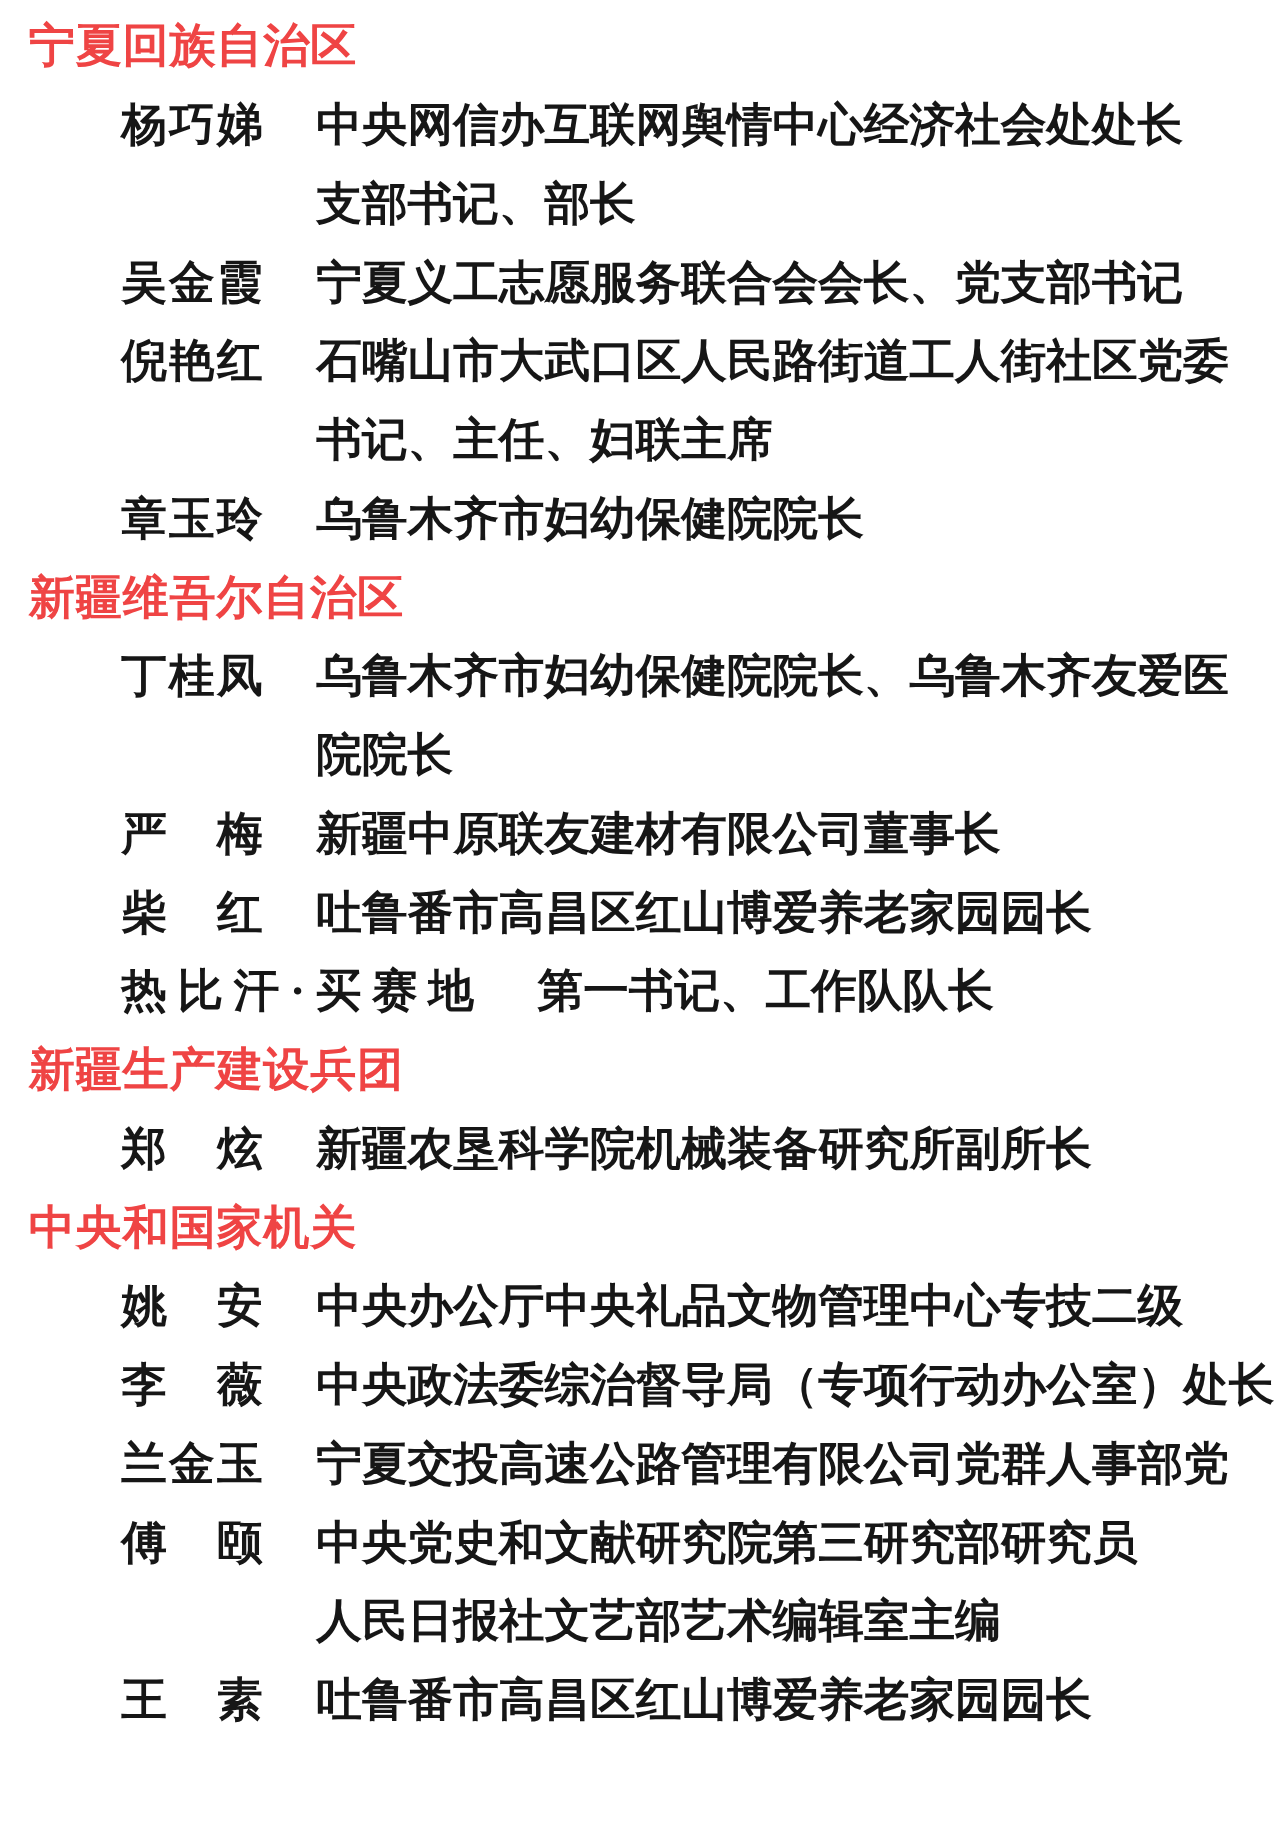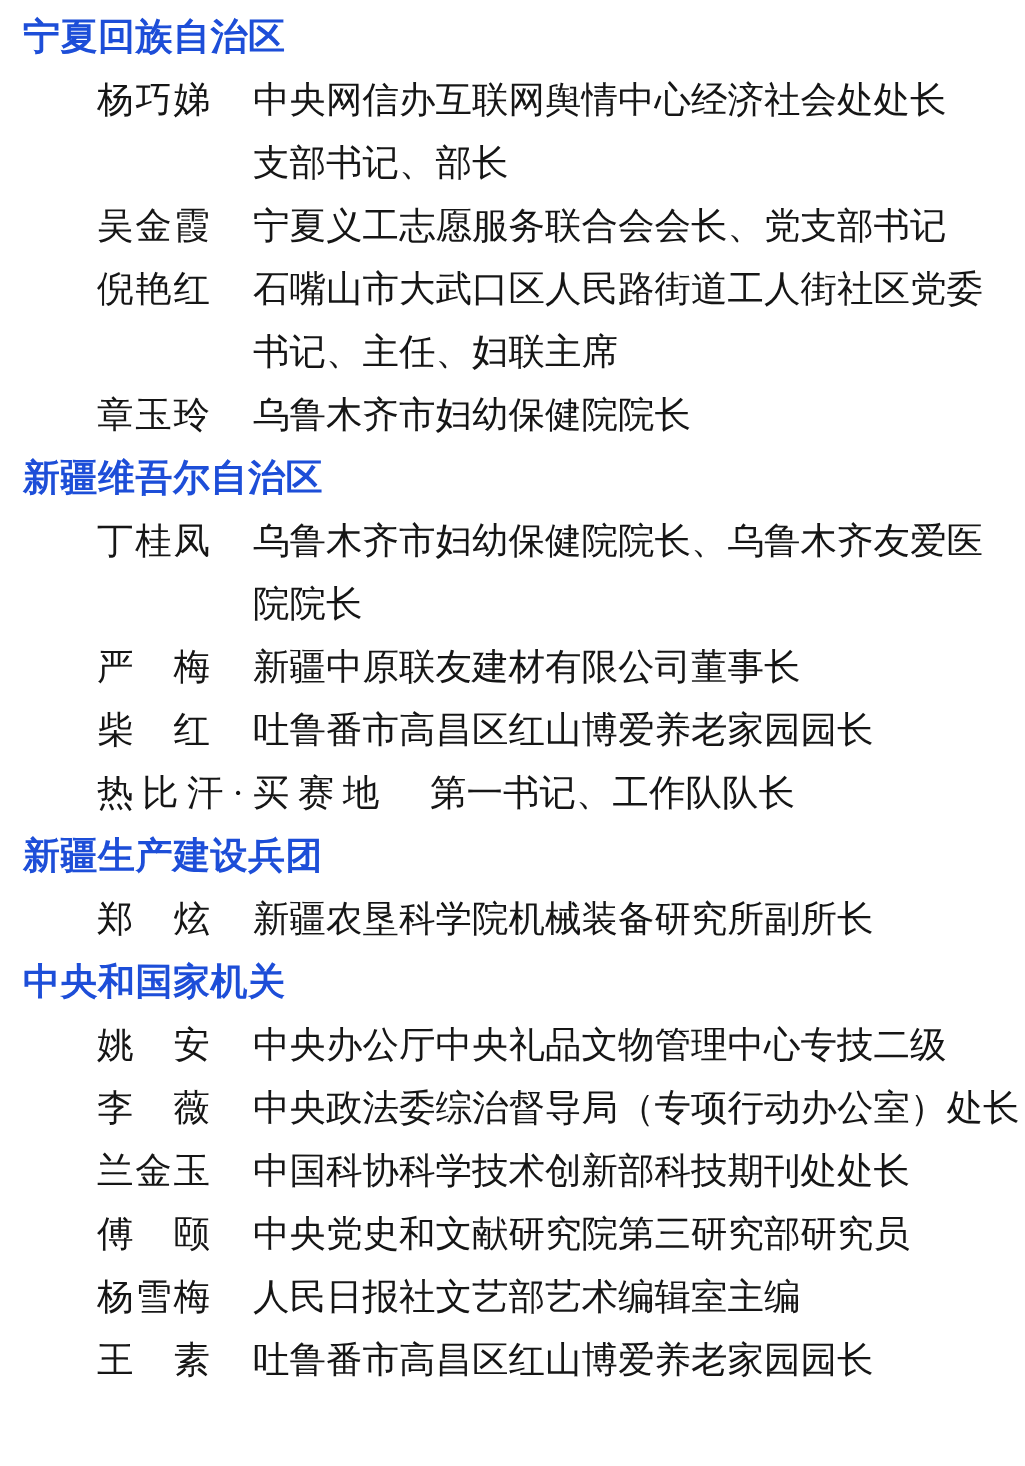--- a/index.html
+++ b/index.html
@@ -25,7 +25,7 @@
     font-size: 37px;
     letter-spacing: 0.5px;
     line-height: 63px;
-    color: #1d4ed8;
+    color: #ef4444;
     white-space: nowrap;
   }
   .entry {

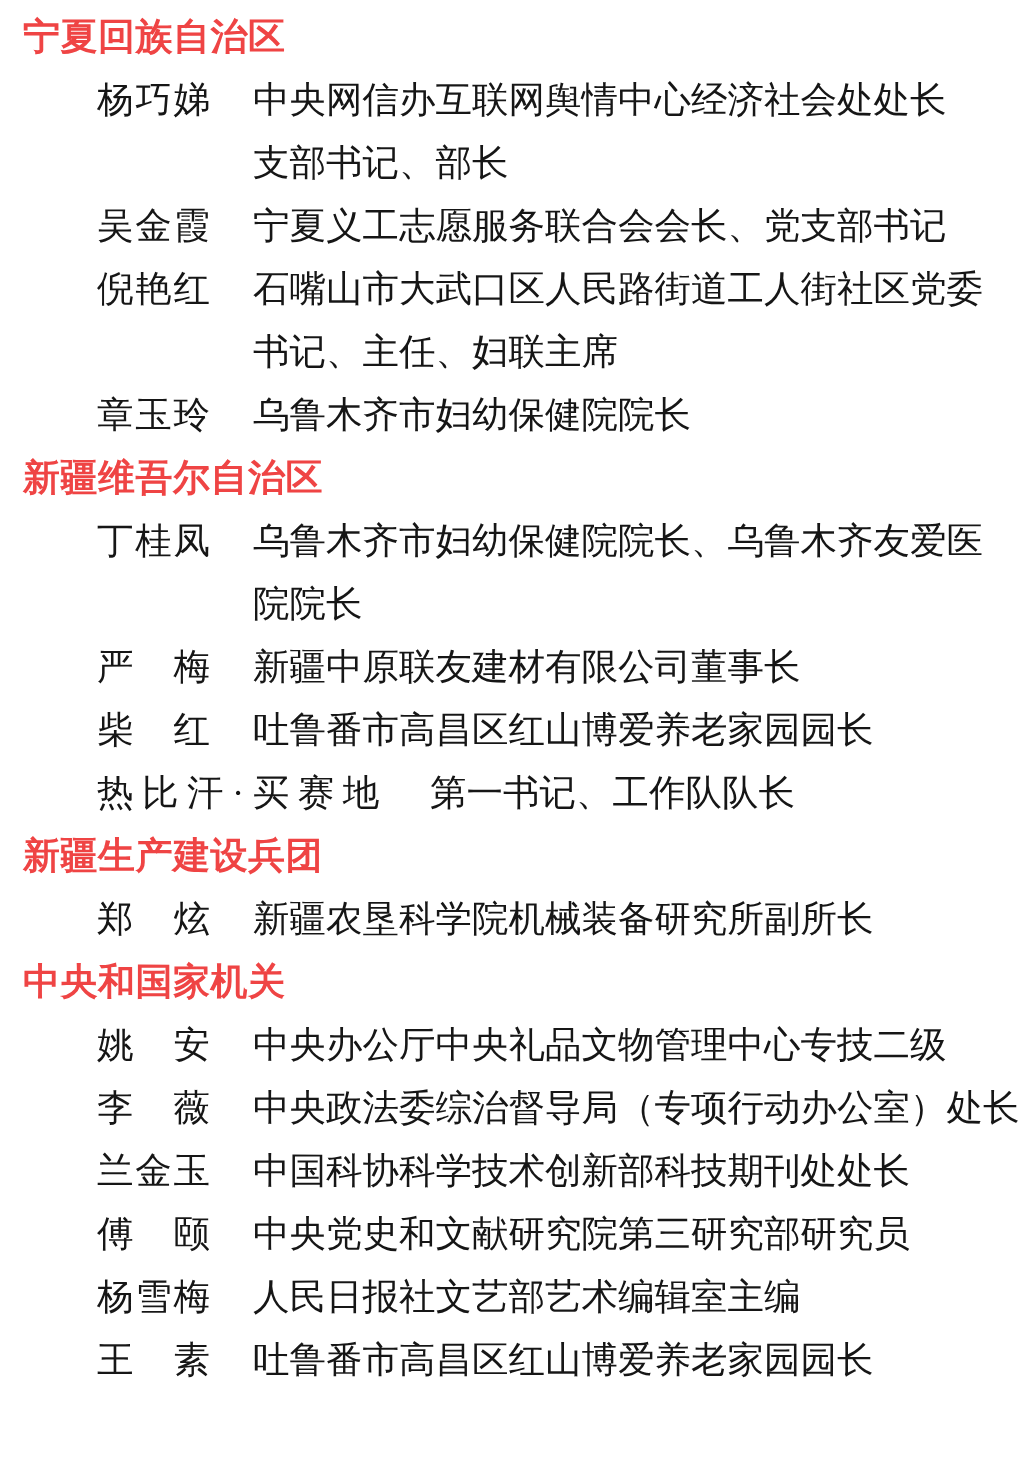--- a/index.html
+++ b/index.html
@@ -33,6 +33,7 @@
     padding-left: 253px;
     font-size: 36.5px;
     line-height: 63px;
+    font-weight: bold;
   }
   .entry .name {
     position: absolute;

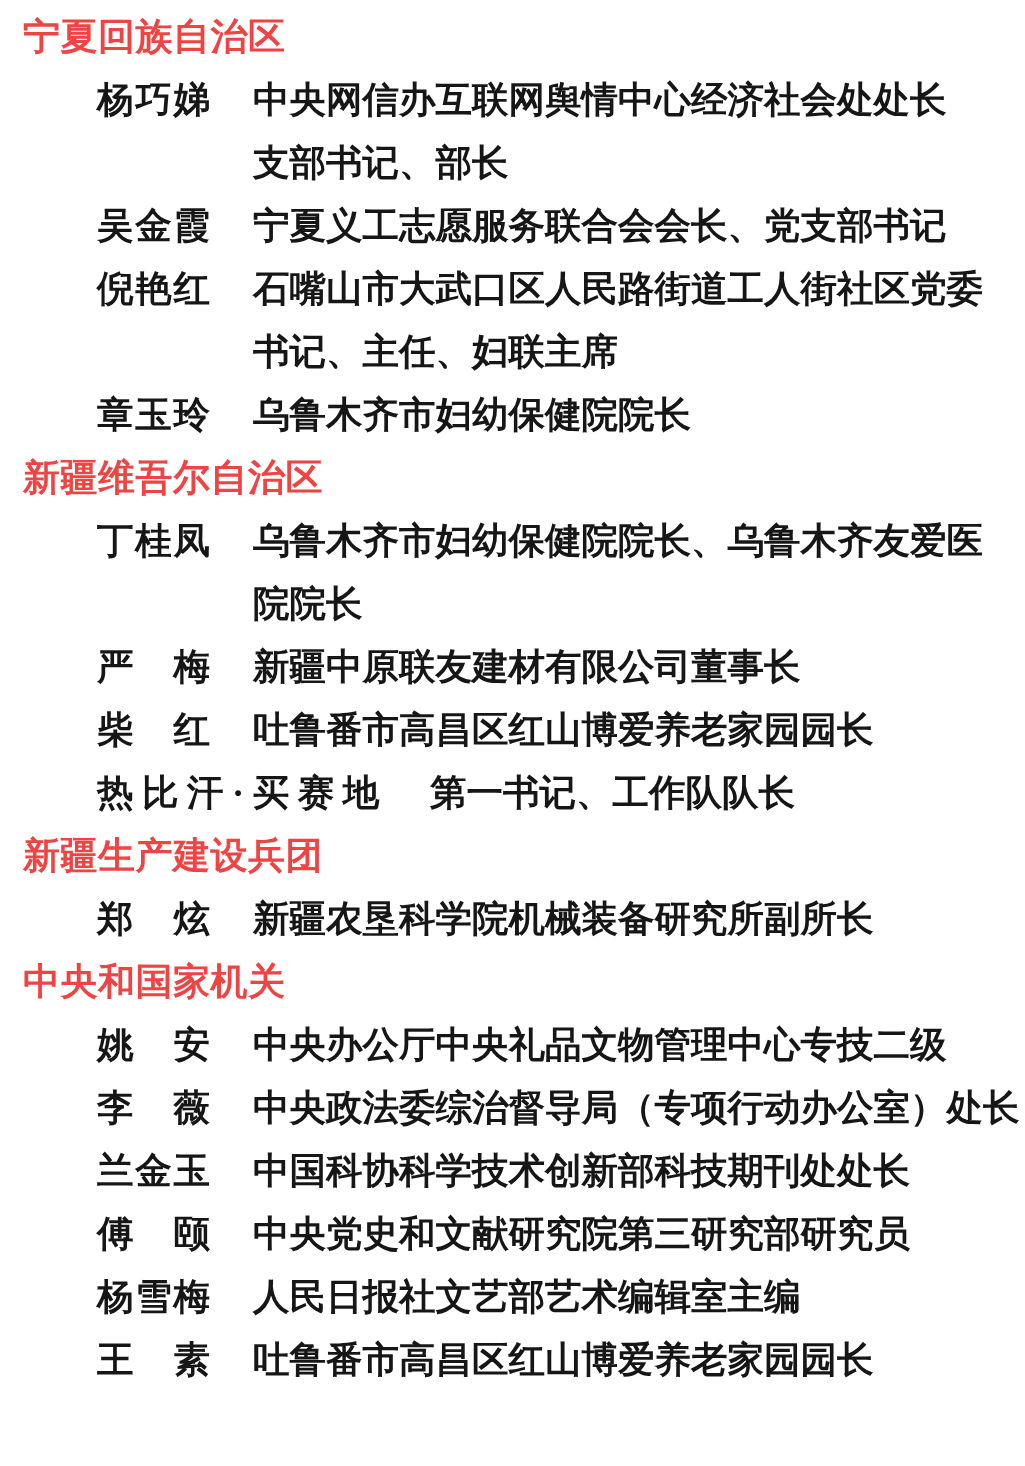--- a/index.html
+++ b/index.html
@@ -166,7 +166,7 @@
   <div class="entry">
     <div class="name">兰金玉</div>
     <div class="title">
-  <div class="title-line">中国科协科学技术创新部科技期刊处处长</div>
+  <div class="title-line">宁夏交投高速公路管理有限公司党群人事部党</div>
 </div>
   </div>
 

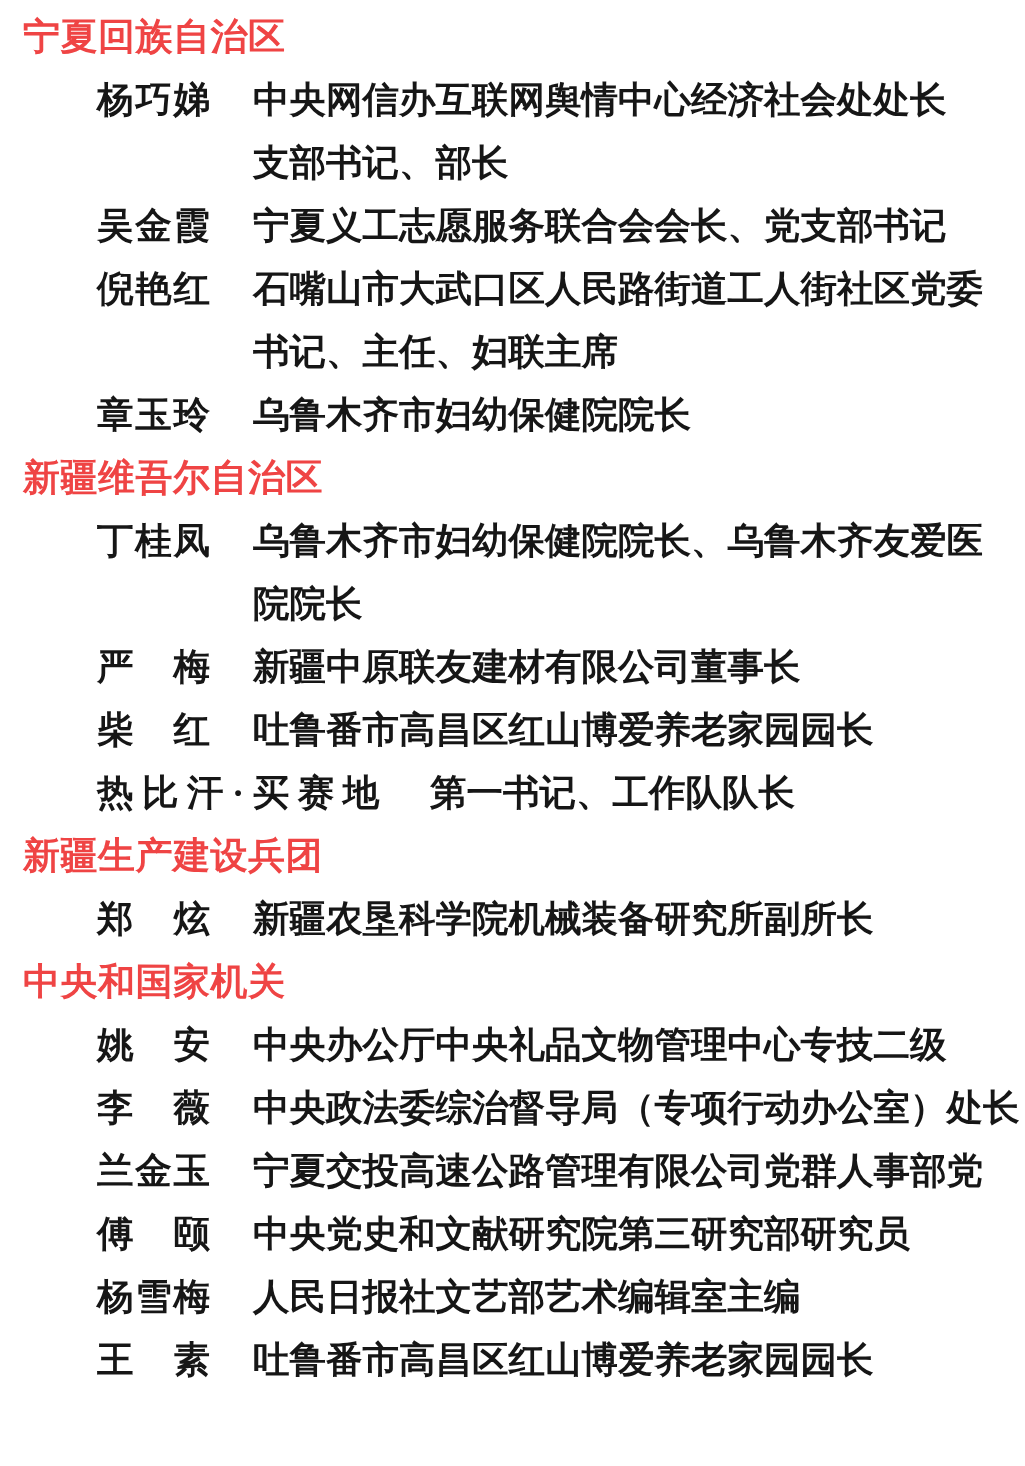--- a/index.html
+++ b/index.html
@@ -178,7 +178,6 @@
   </div>
 
   <div class="entry">
-    <div class="name">杨雪梅</div>
     <div class="title">
   <div class="title-line">人民日报社文艺部艺术编辑室主编</div>
 </div>

